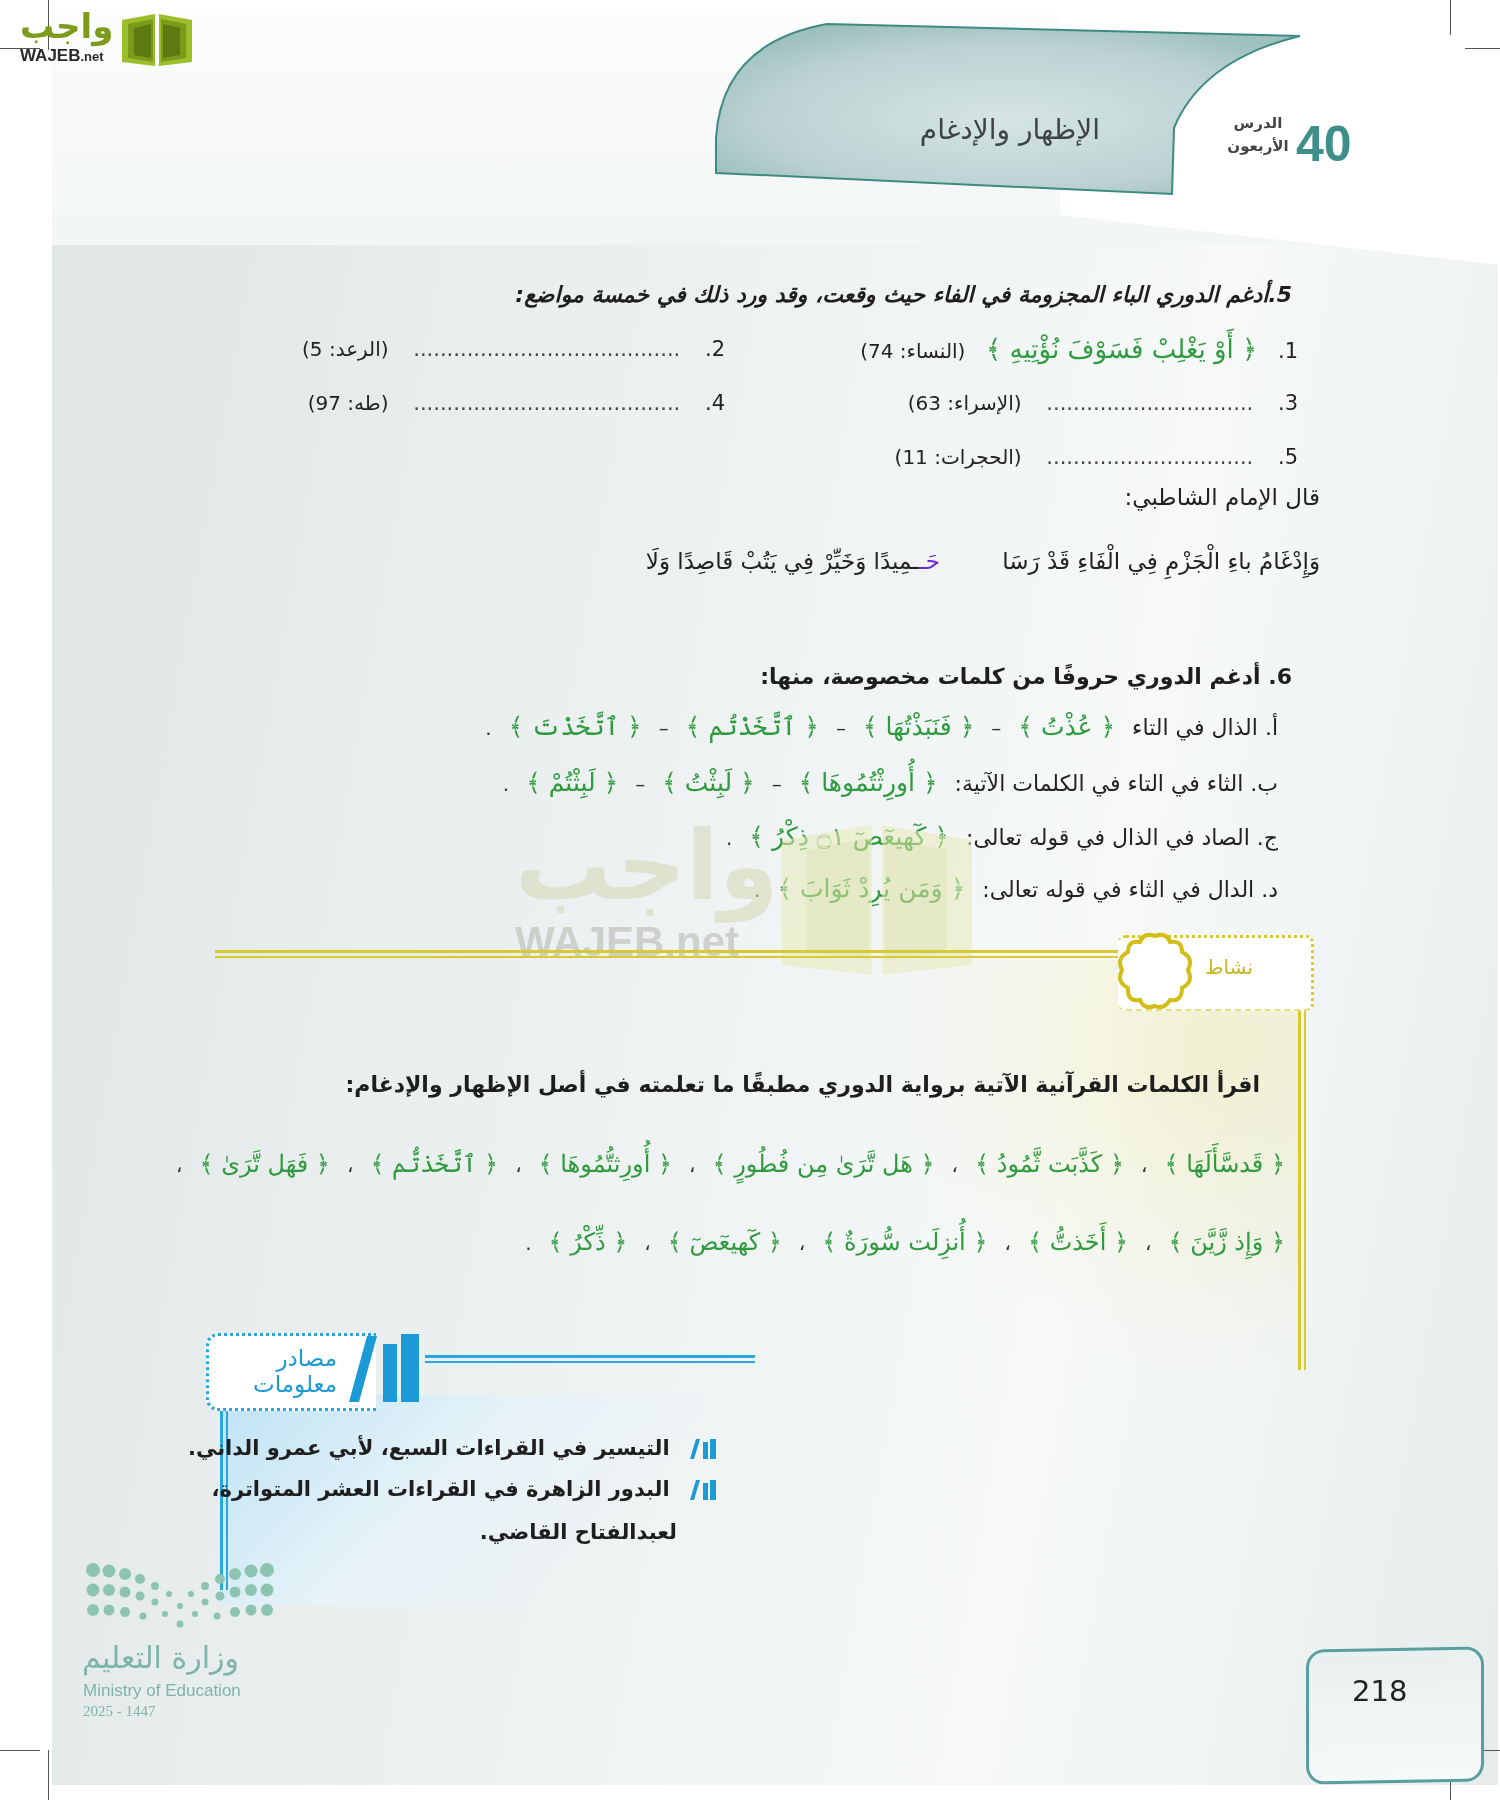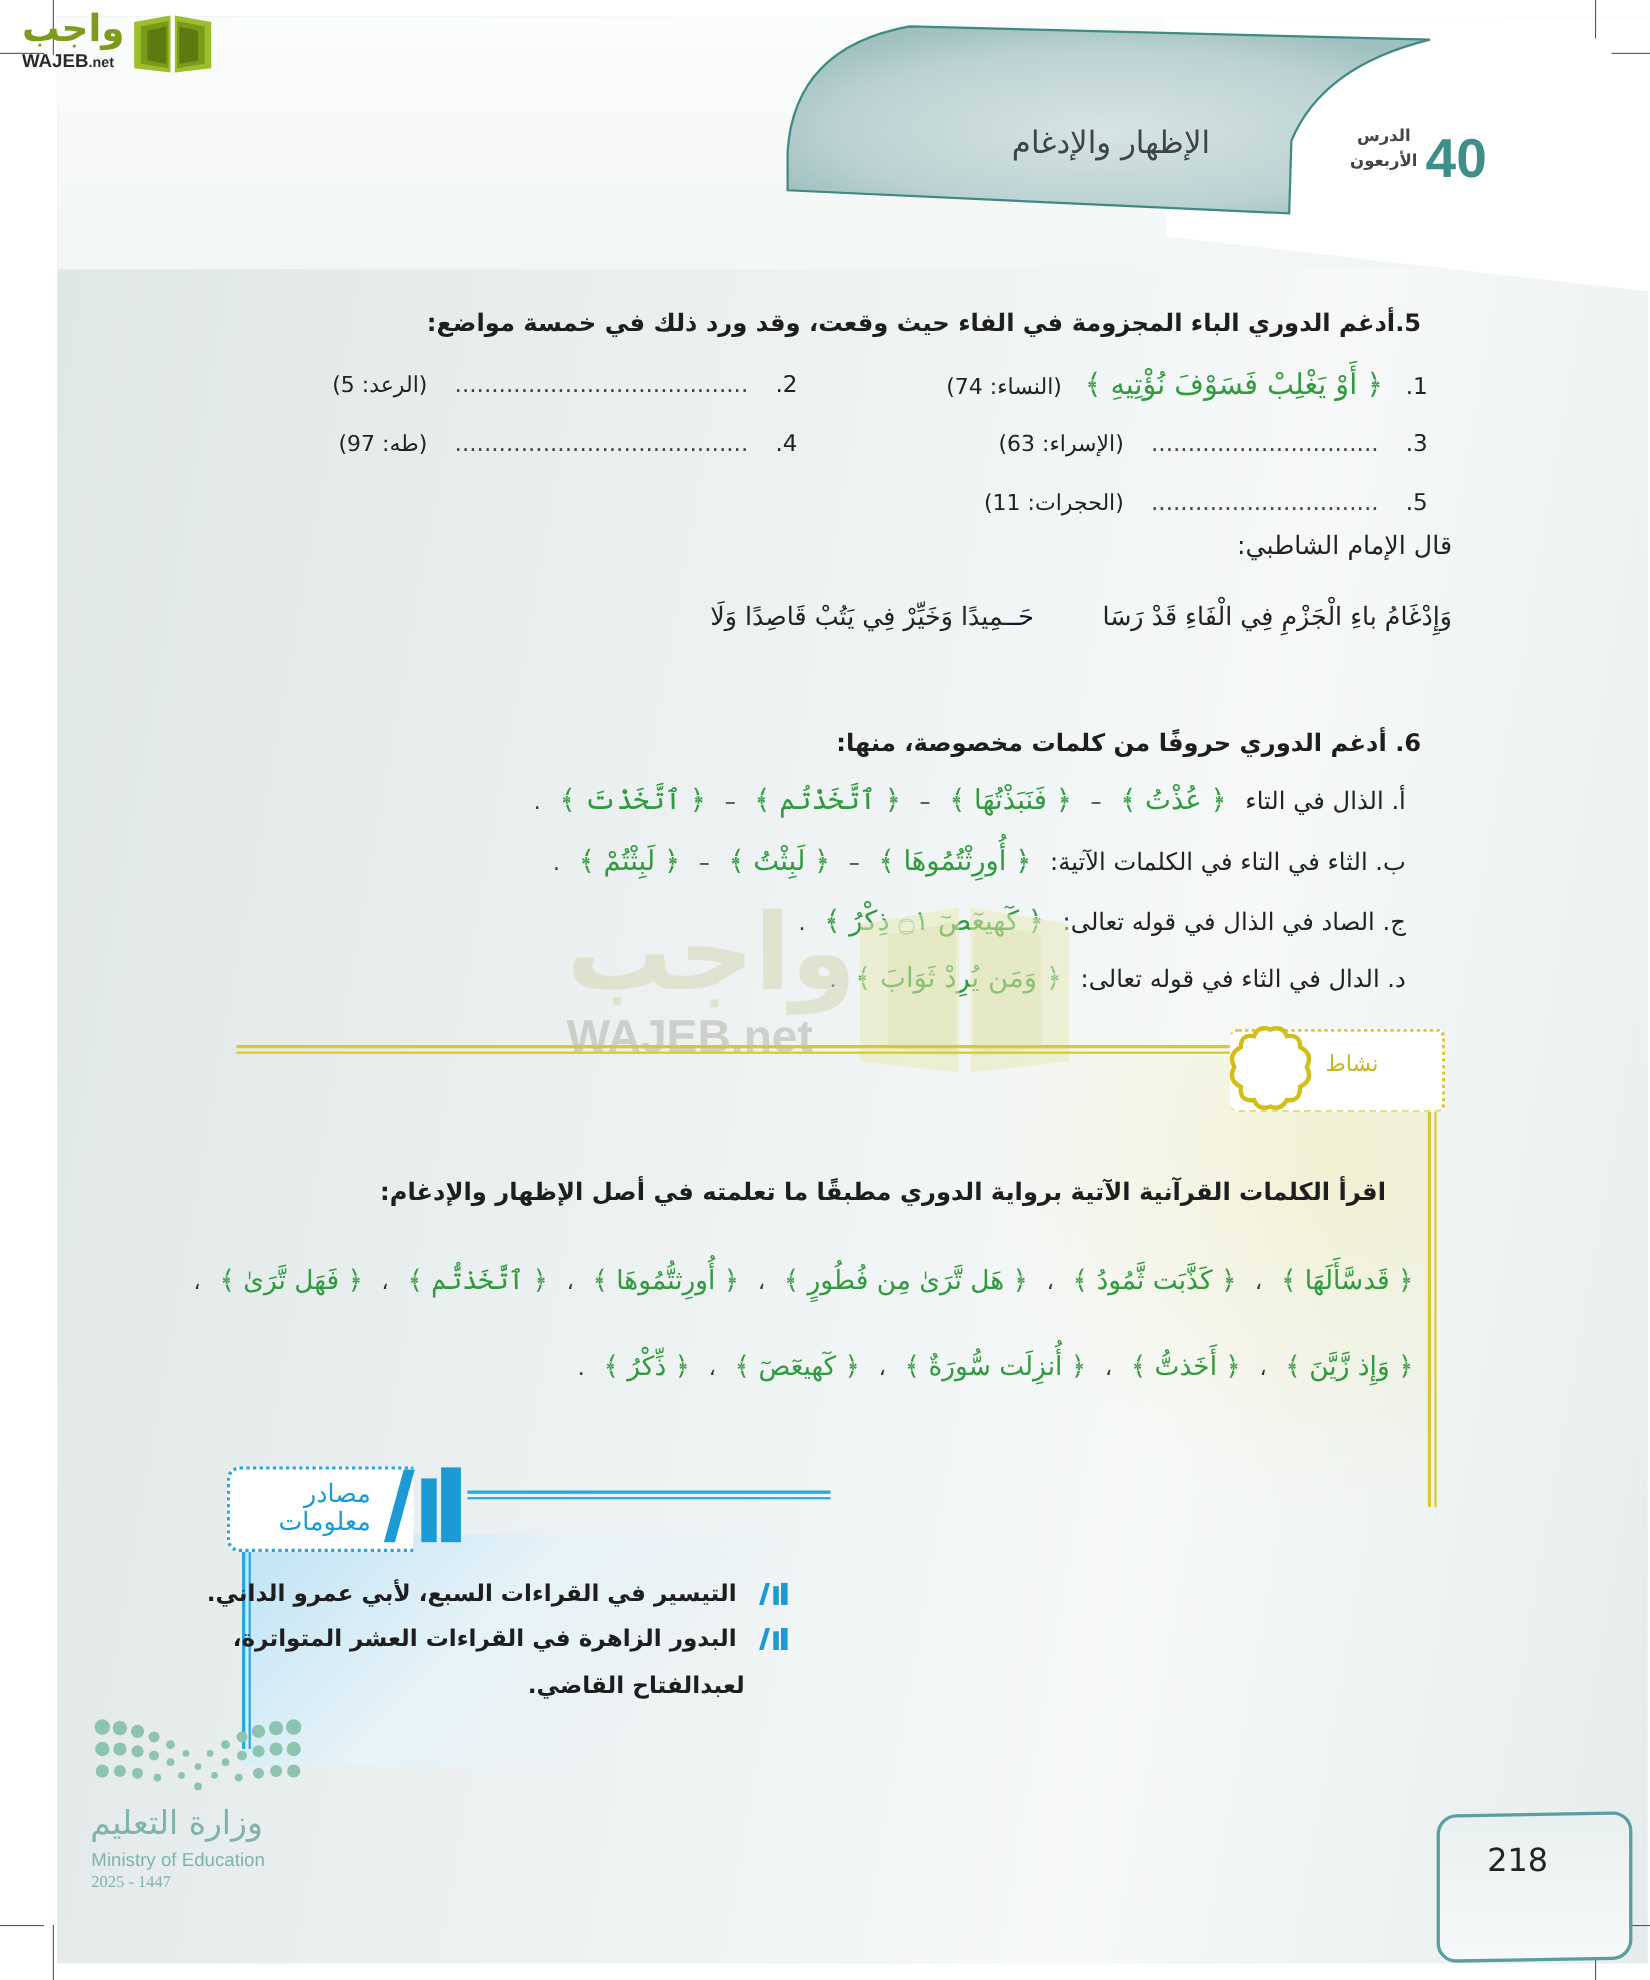--- a/index.html
+++ b/index.html
@@ -49,7 +49,7 @@
 
   .abs { position: absolute; white-space: nowrap; }
 
-  .s5-title { right: 208px; top: 282px; font-size: 22px; font-weight: bold; }
+  .s5-title { right: 208px; top: 282px; font-size: 22px; font-weight: bold; font-style: italic; }
   .row-item { font-size: 21px; color: #222; }
   .ref { font-size: 20px; color: #222; }
 

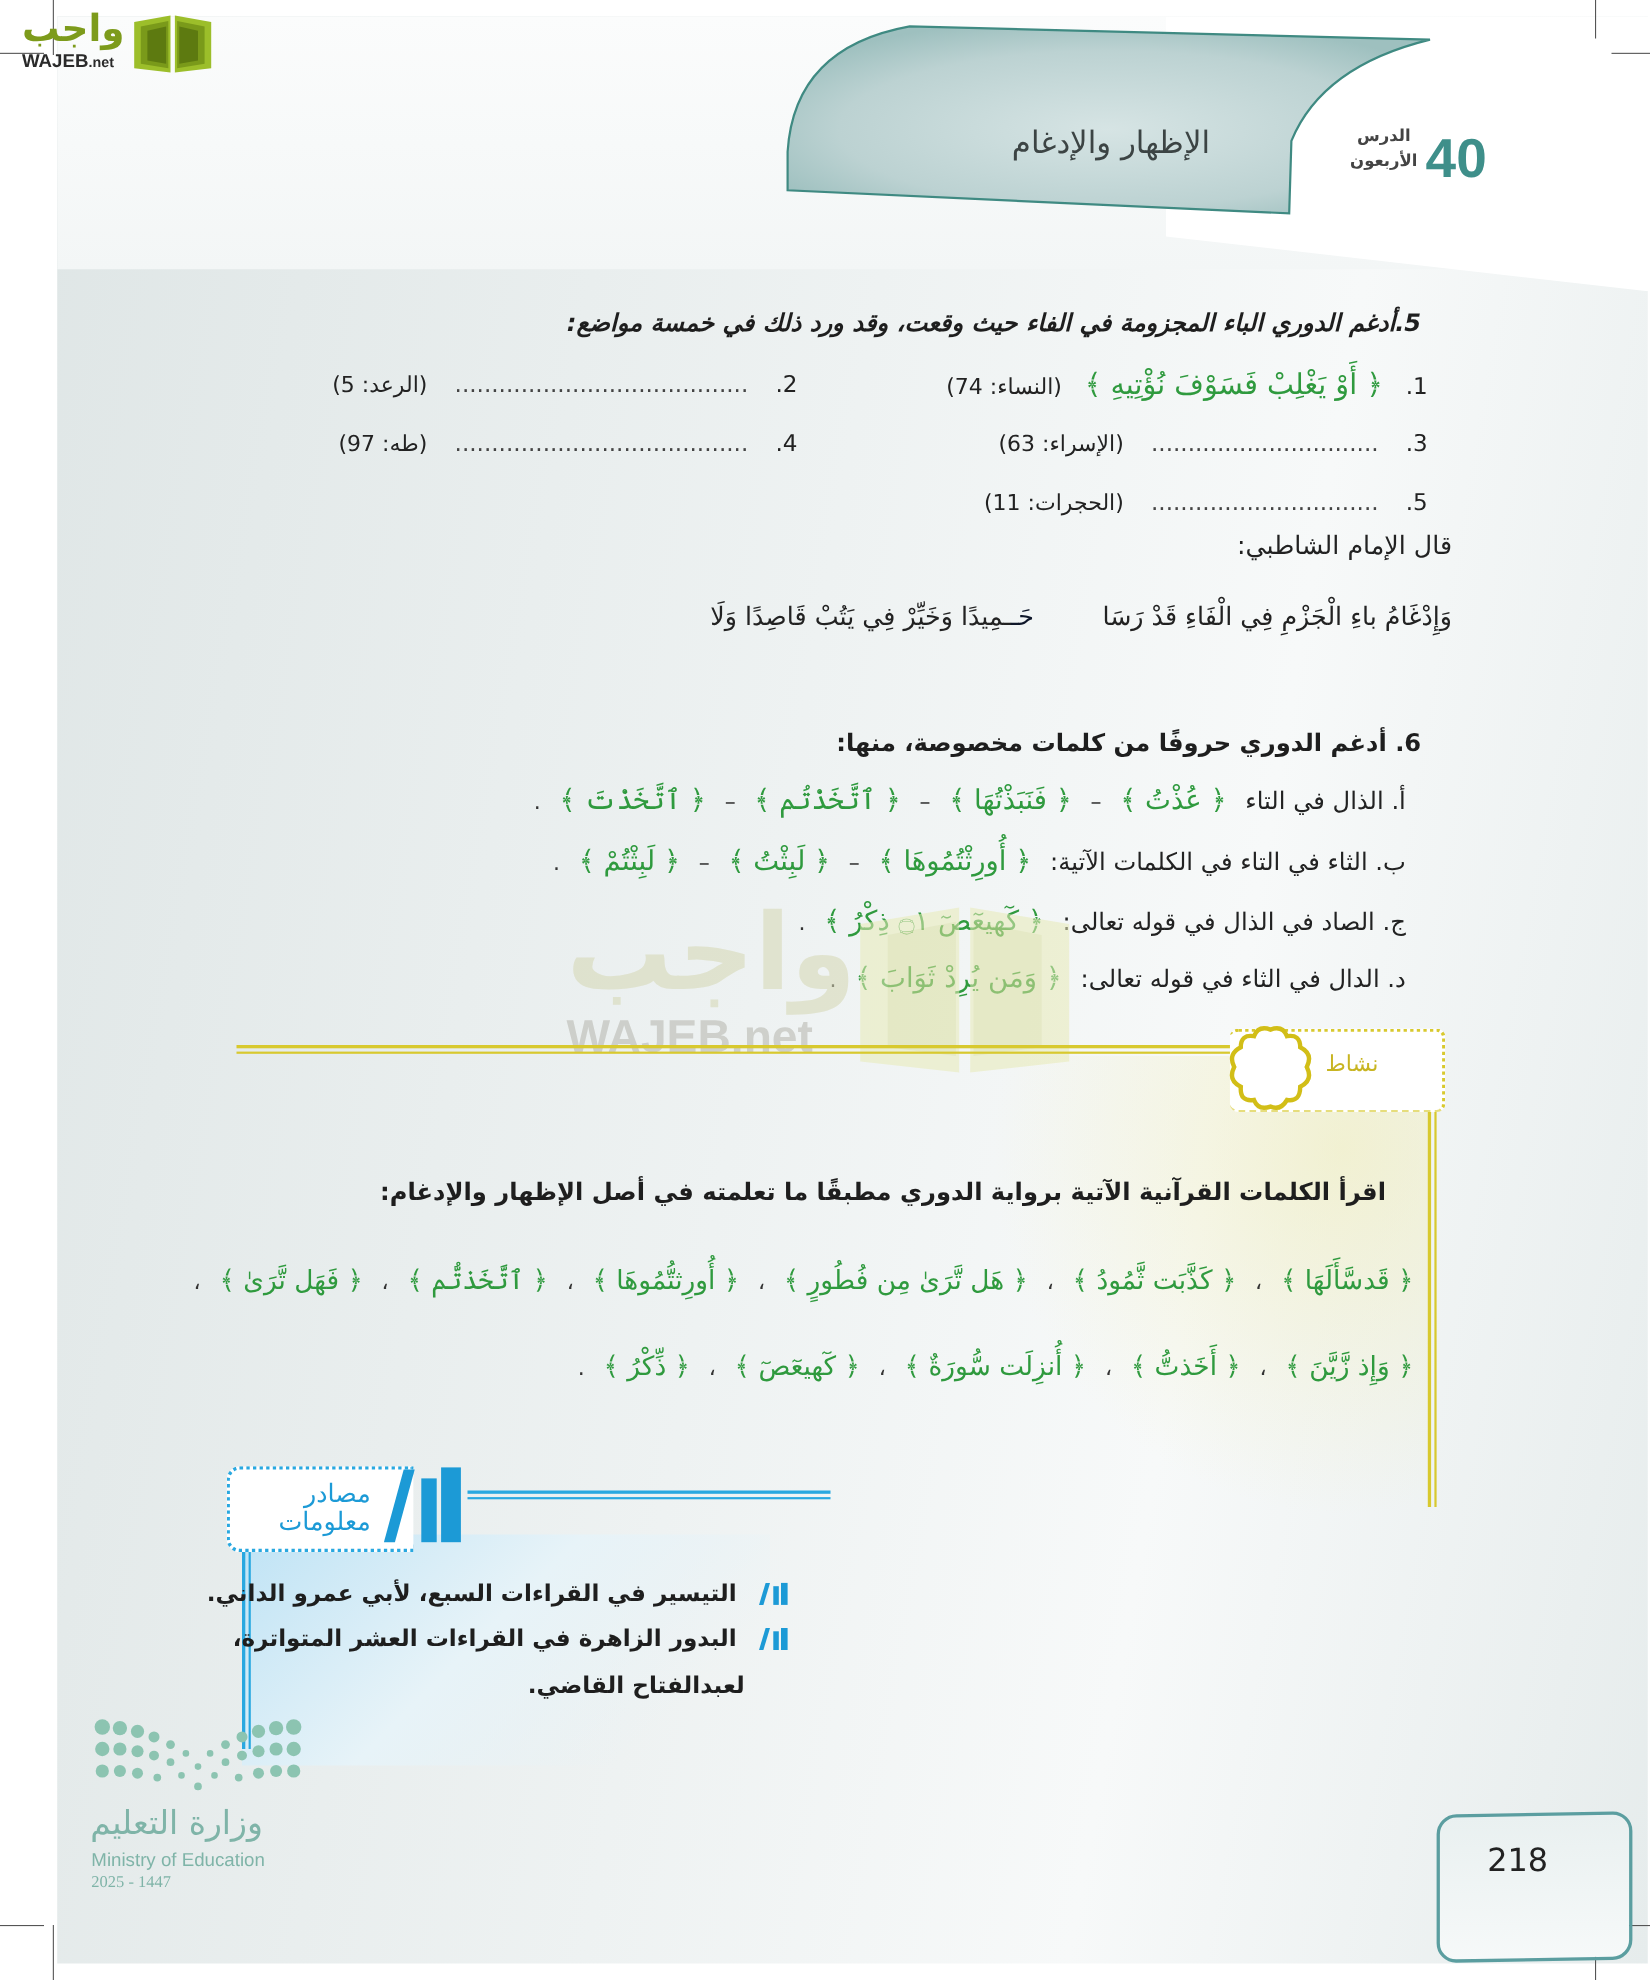--- a/index.html
+++ b/index.html
@@ -56,7 +56,7 @@
   .poem-label { right: 180px; top: 484px; font-size: 23px; color: #222; text-align: center; }
   .poem-r { right: 180px; top: 548px; font-size: 23px; color: #222; }
   .poem-l { right: 560px; top: 548px; font-size: 23px; color: #222; }
-  .red { color: #0f172a; text-align: right; }
+  .red { color: #6d28d9; text-align: right; }
 
   .s6-title { right: 208px; top: 664px; font-size: 22px; font-weight: bold; }
   .s6-line { right: 222px; font-size: 22px; color: #222; }

